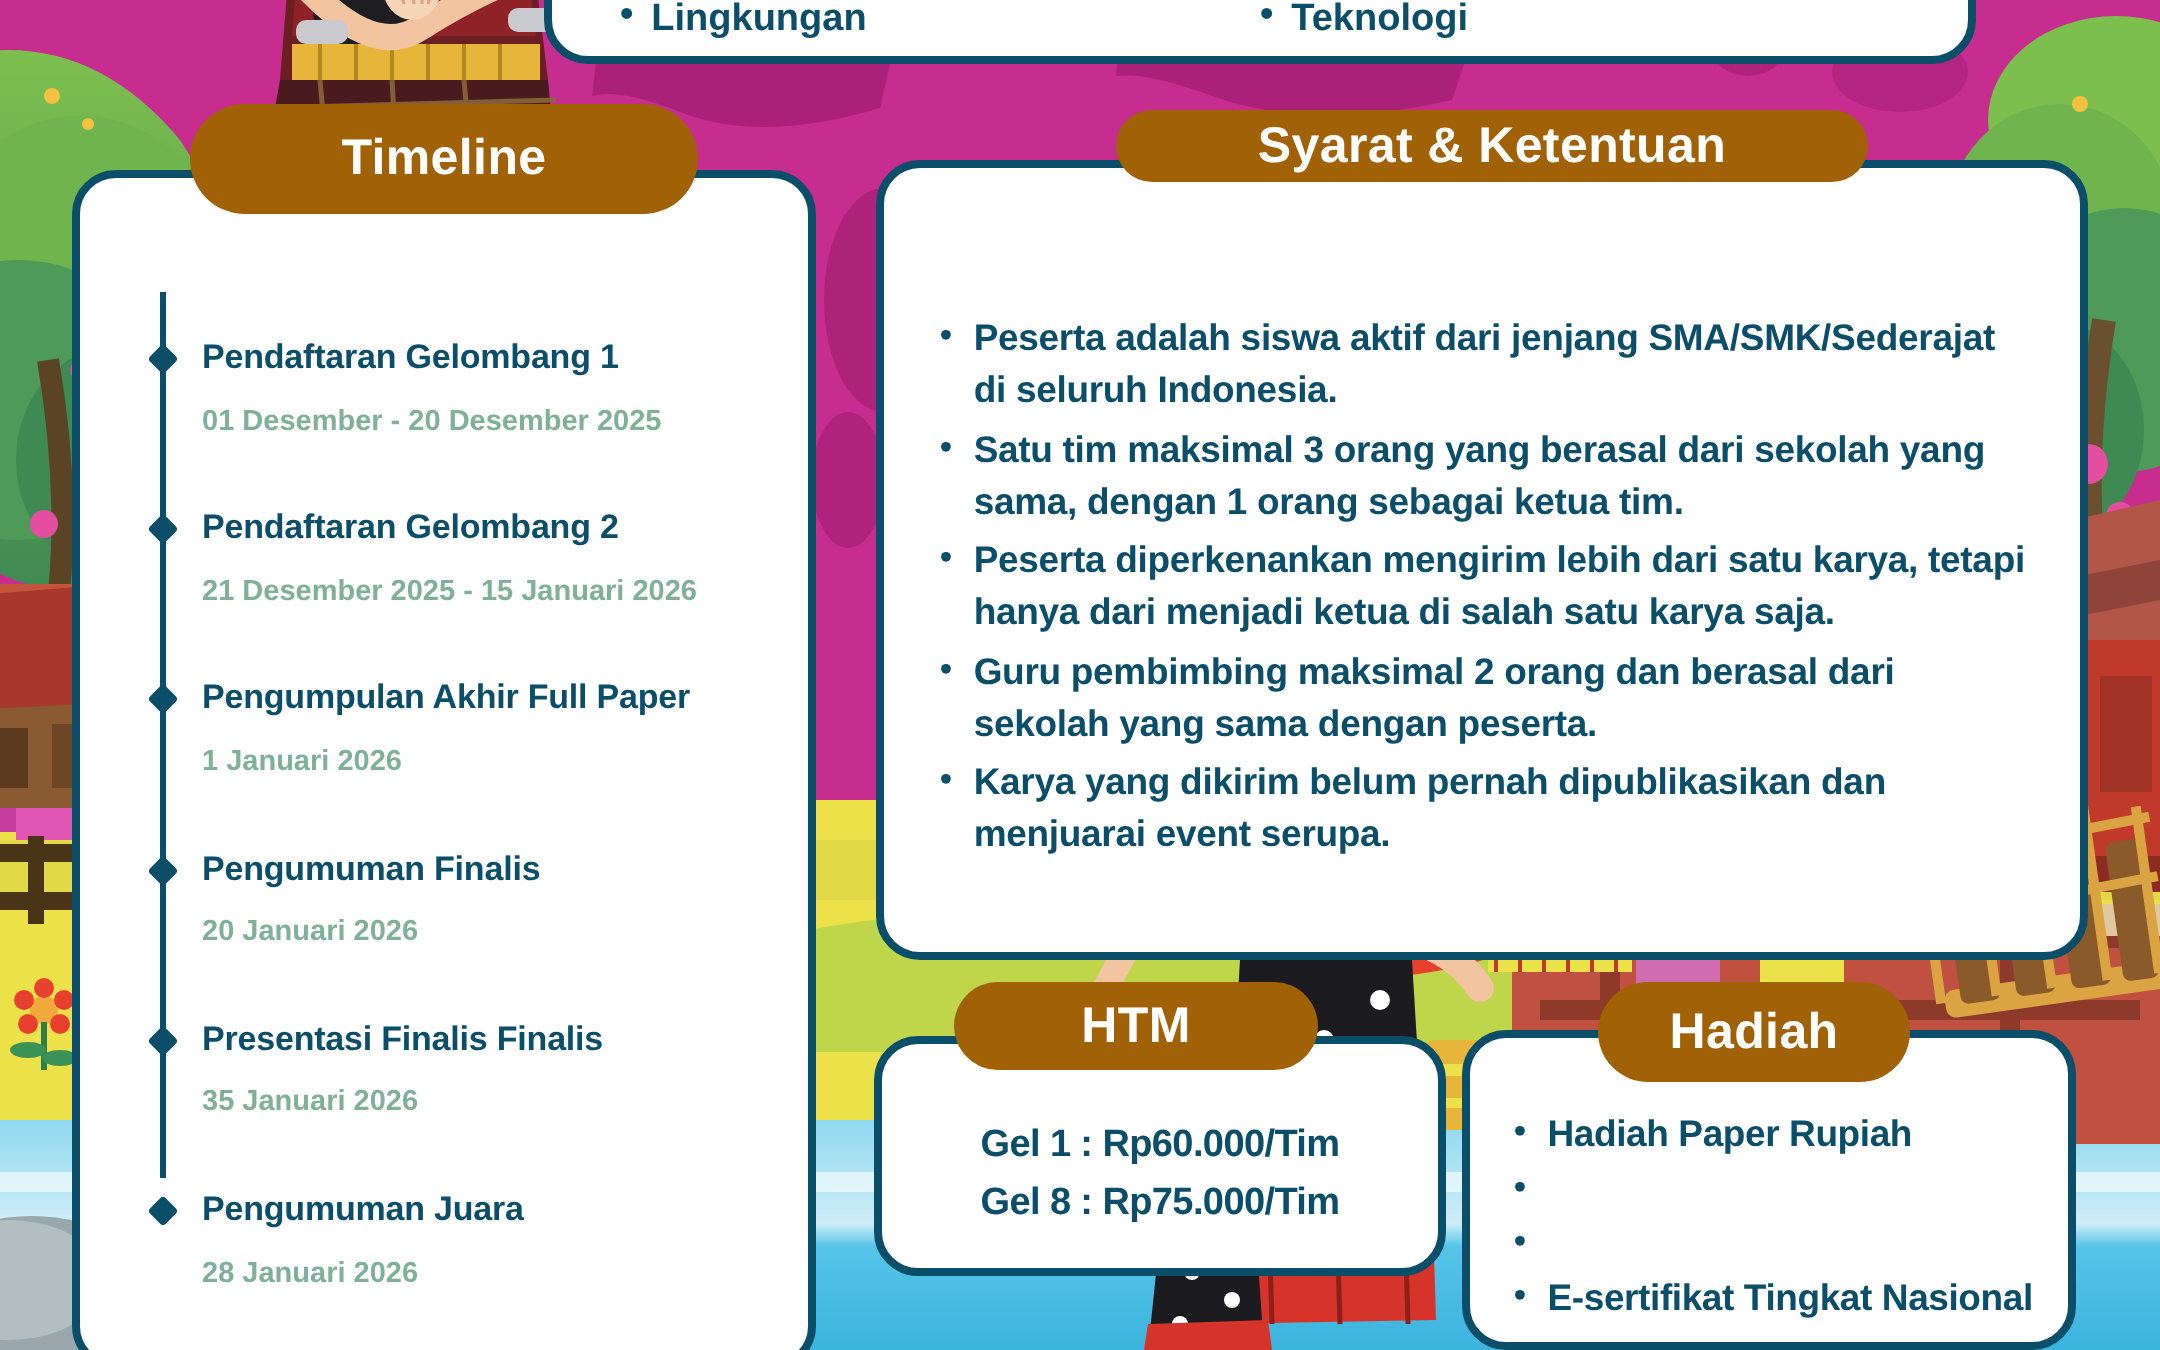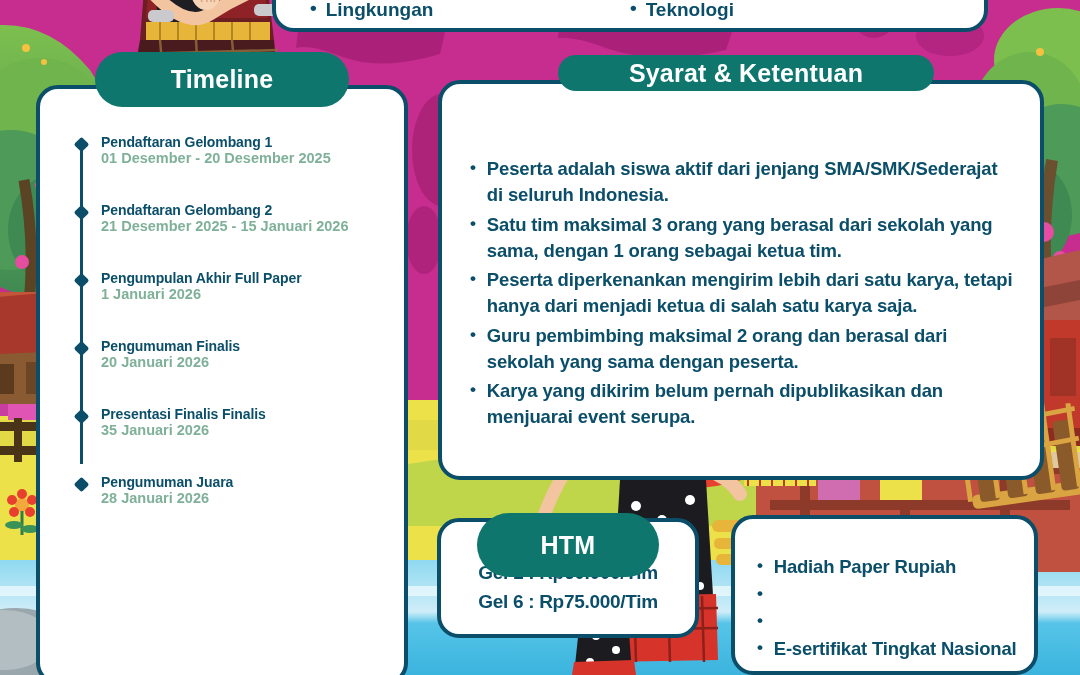--- a/index.html
+++ b/index.html
@@ -35,7 +35,7 @@
 
   .pill {
     position: absolute;
-    background: #0f766e;
+    background: #a16207;
     border-radius: 60px;
     color: #ffffff;
     font-weight: bold;

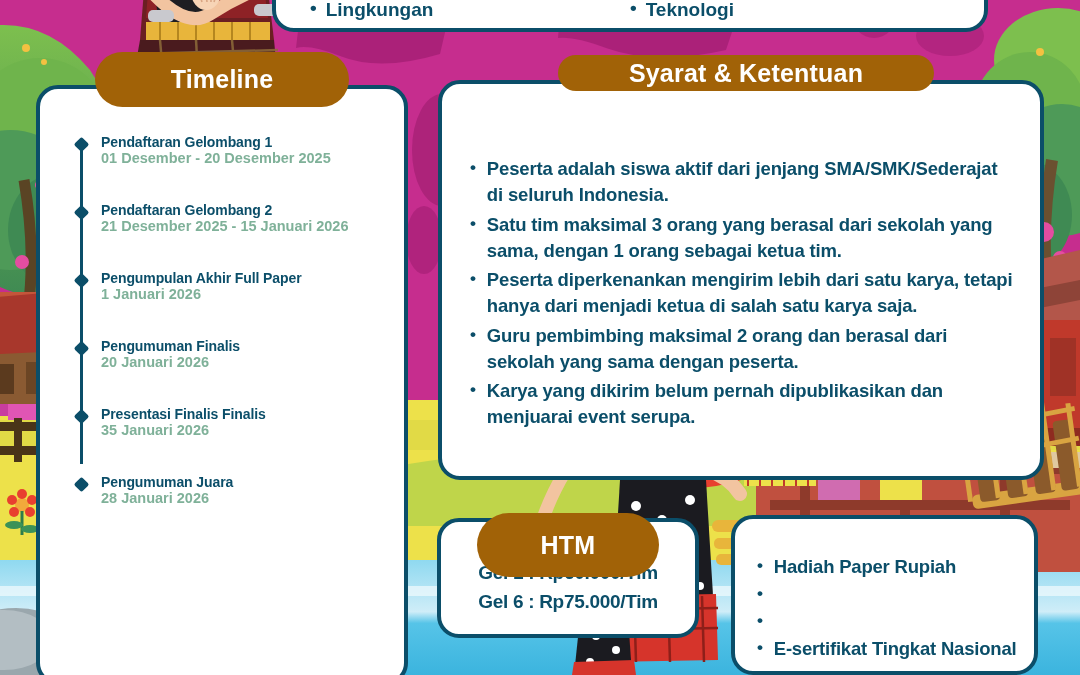--- a/index.html
+++ b/index.html
@@ -107,9 +107,10 @@
   .tl-title {
     color: #0B4E69;
     font-weight: bold;
-    font-size: 14px;
+    font-size: 17px;
     line-height: 1.15;
     letter-spacing: -.1px;
+    margin-top: 35px;
   }
   .tl-date {
     color: #7FB199;

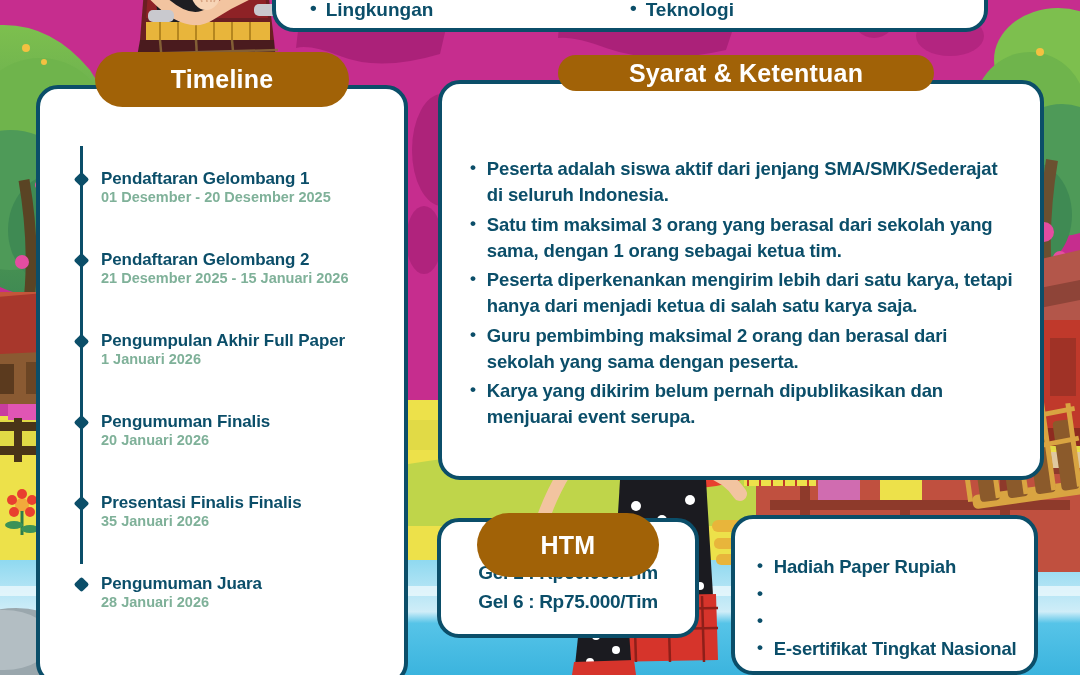--- a/index.html
+++ b/index.html
@@ -116,7 +116,7 @@
     color: #7FB199;
     font-weight: bold;
     font-size: 14.5px;
-    margin-top: 0;
+    margin-top: 14px;
     line-height: 1.15;
   }
 

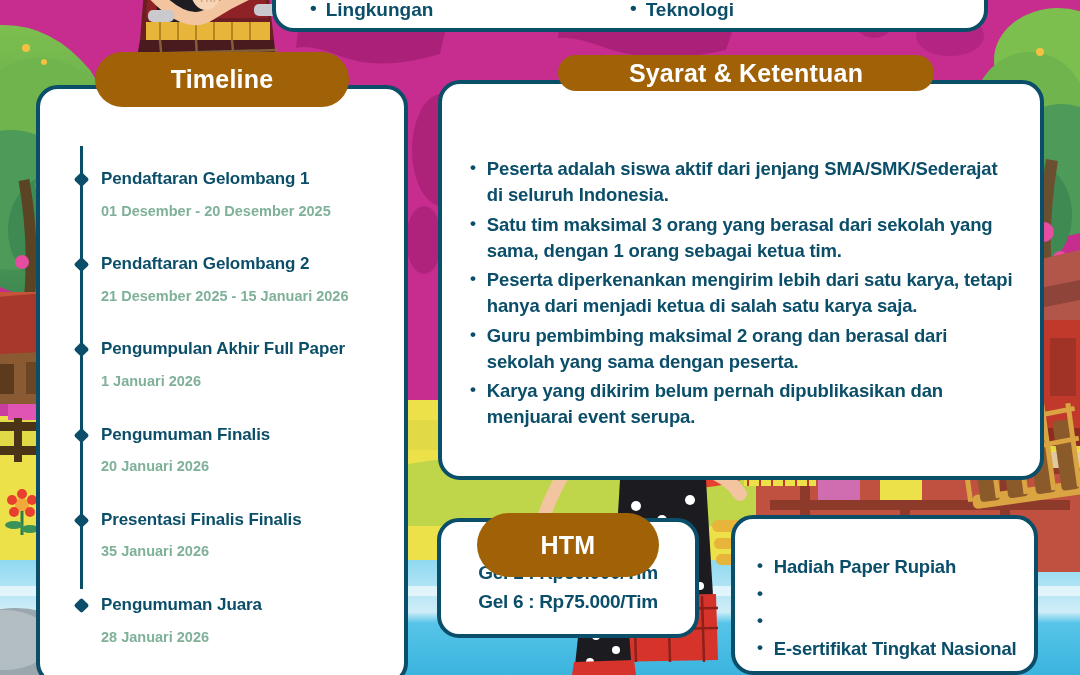--- a/index.html
+++ b/index.html
@@ -142,7 +142,7 @@
 
   
   #htm-card { left: 437px; top: 518px; width: 262px; height: 120px; }
-  #htm-pill { left: 477px; top: 491px; width: 182px; height: 64px; font-size: 25px; margin-top: 22px; }
+  #htm-pill { left: 477px; top: 491px; width: 182px; height: 44px; font-size: 25px; }
   .htm-lines {
     position: absolute;
     left: 0; right: 0; top: 36px;

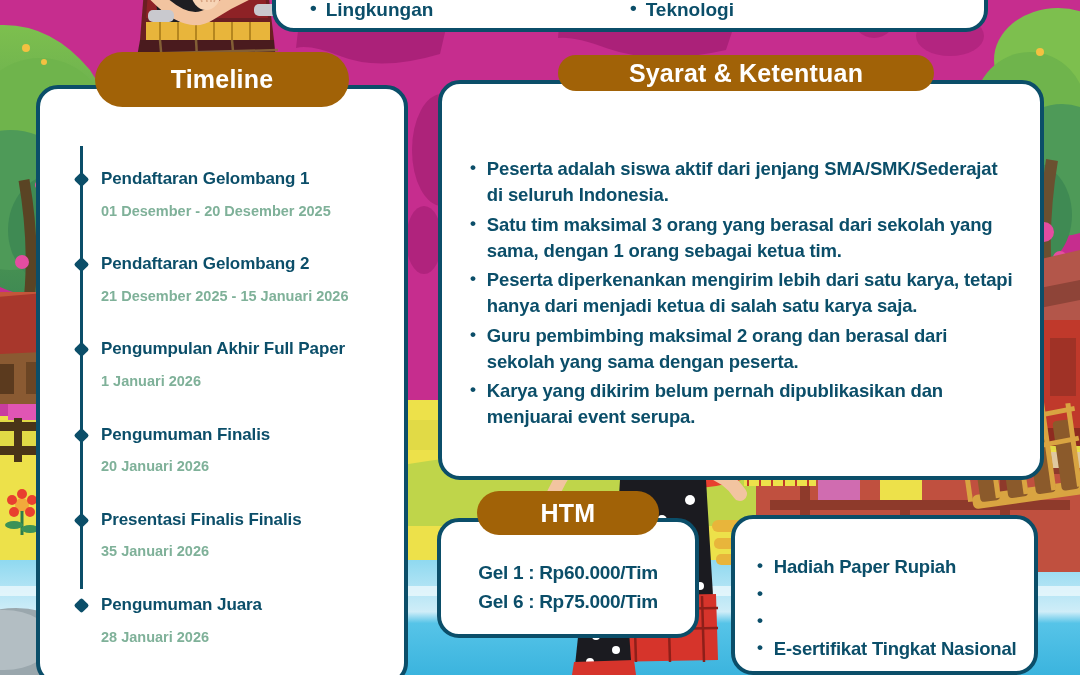--- a/index.html
+++ b/index.html
@@ -548,6 +548,7 @@
       </div>
     </div>
   </div>
+  <div class="pill" id="hadiah-pill">Hadiah</div>
 
 </div>
 

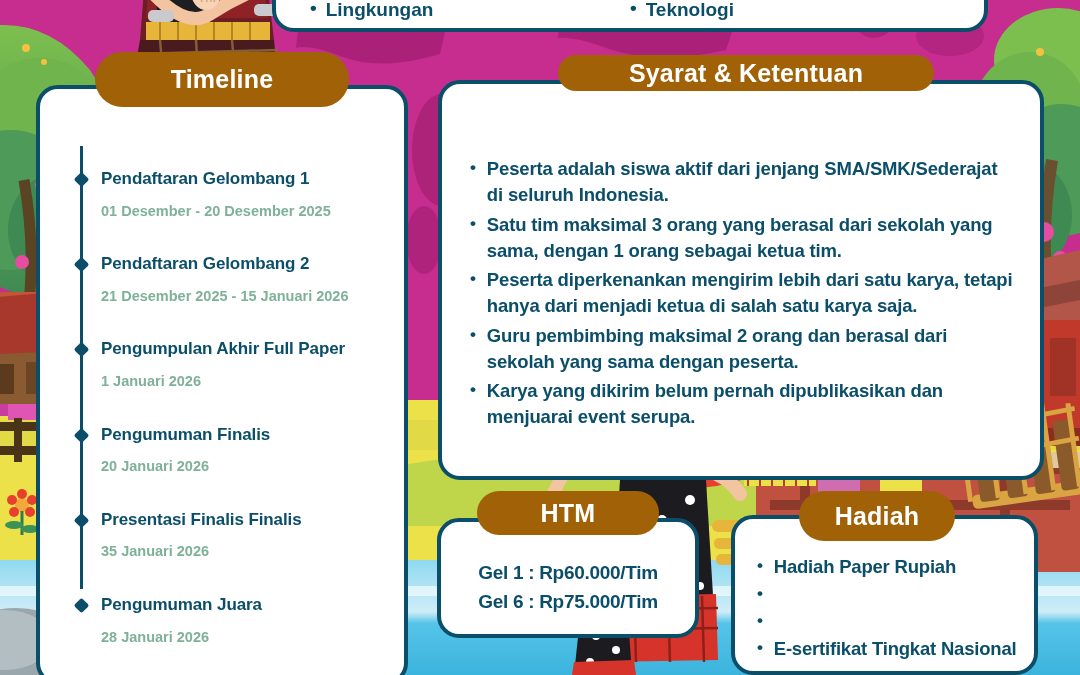--- a/index.html
+++ b/index.html
@@ -141,7 +141,7 @@
   .sk-li .dot { font-size: 17px; line-height: 1.45; }
 
   
-  #htm-card { left: 437px; top: 518px; width: 262px; height: 120px; }
+  #htm-card { left: 437px; top: 518px; width: 286px; height: 120px; }
   #htm-pill { left: 477px; top: 491px; width: 182px; height: 44px; font-size: 25px; }
   .htm-lines {
     position: absolute;

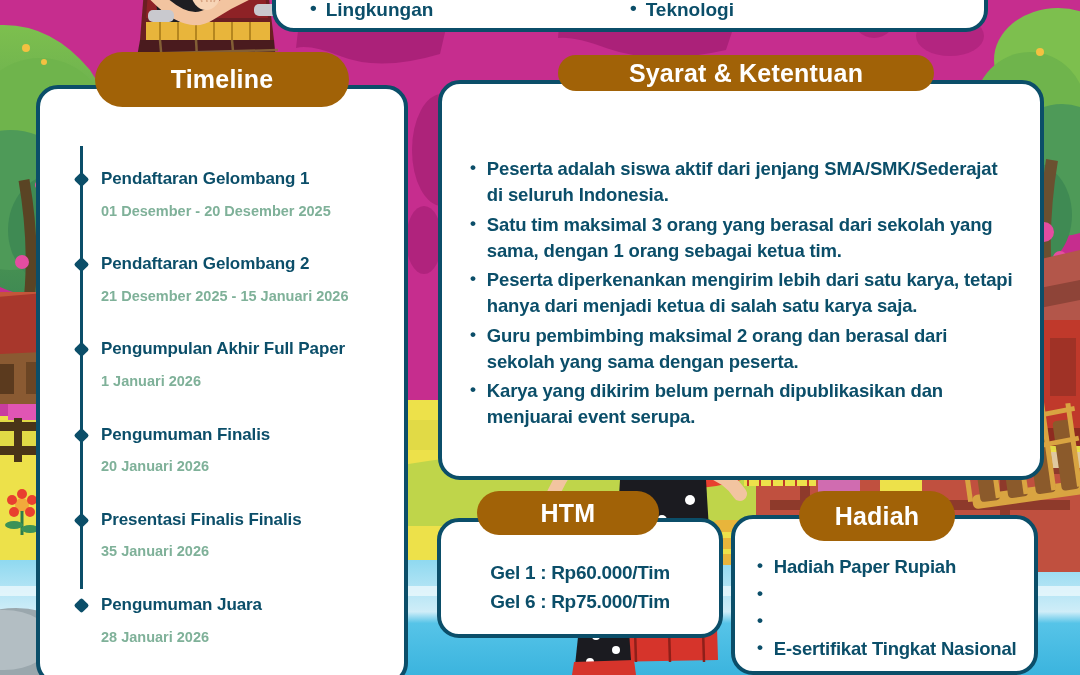--- a/index.html
+++ b/index.html
@@ -525,7 +525,7 @@
   <div class="card" id="htm-card">
     <div class="htm-lines">
       <div class="htm-line">Gel 1  : Rp60.000/Tim</div>
-      <div class="htm-line">Gel 6 : Rp75.000/Tim</div>
+      <div class="htm-line">Gel 8 : Rp75.000/Tim</div>
     </div>
   </div>
   <div class="pill" id="htm-pill">HTM</div>

